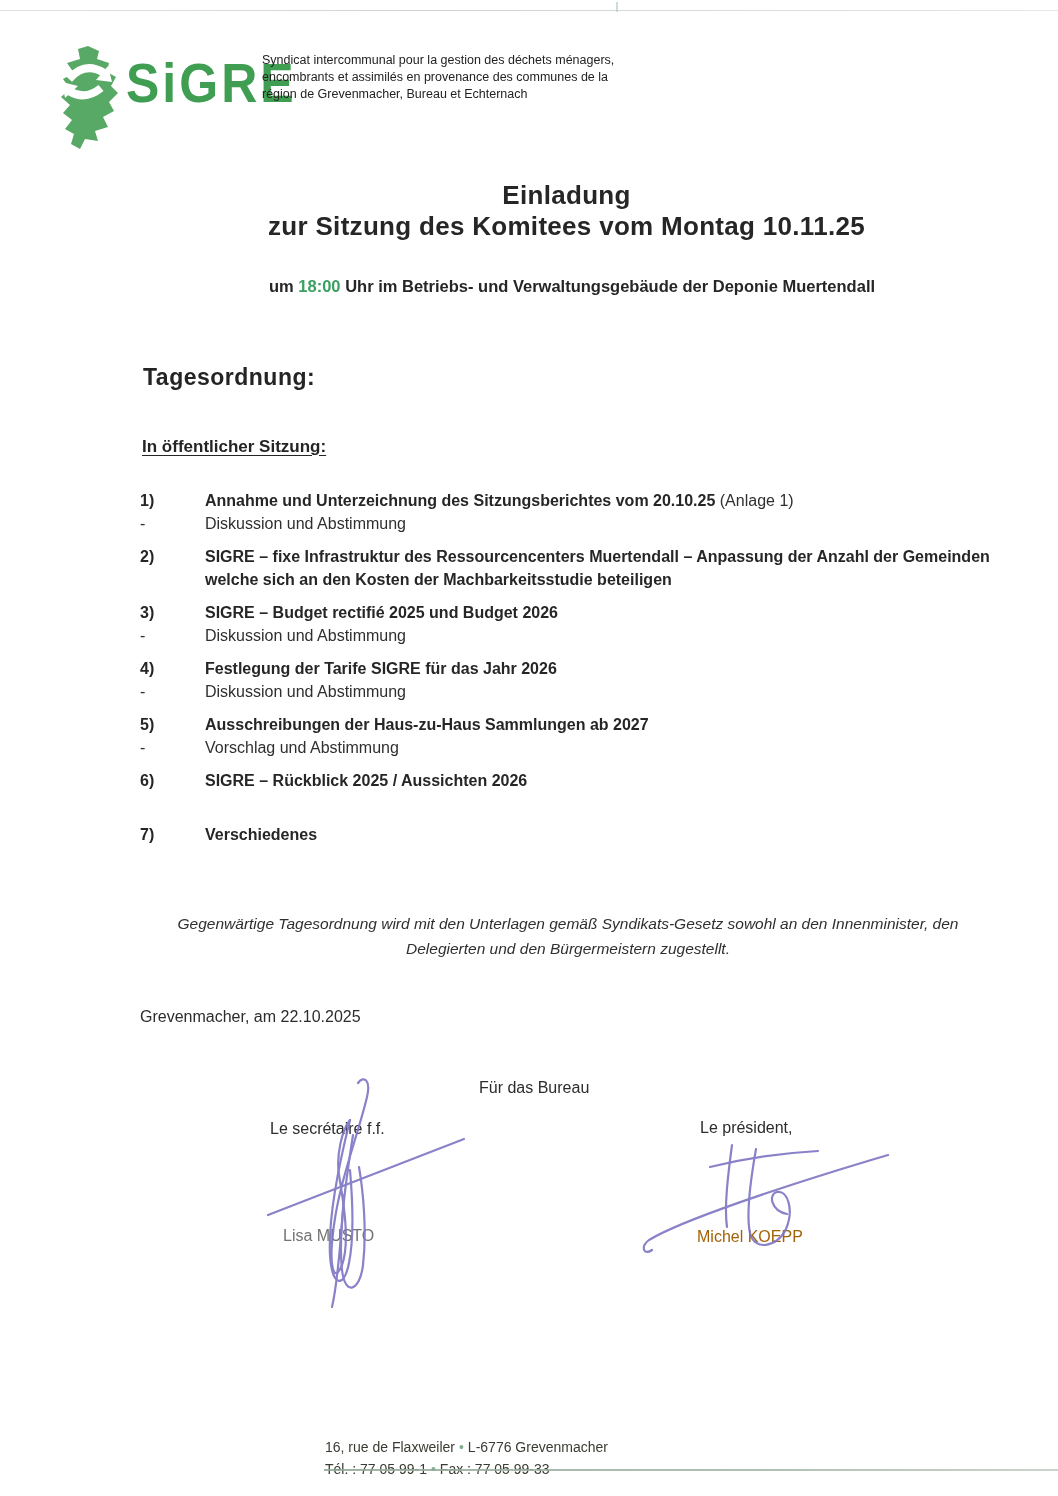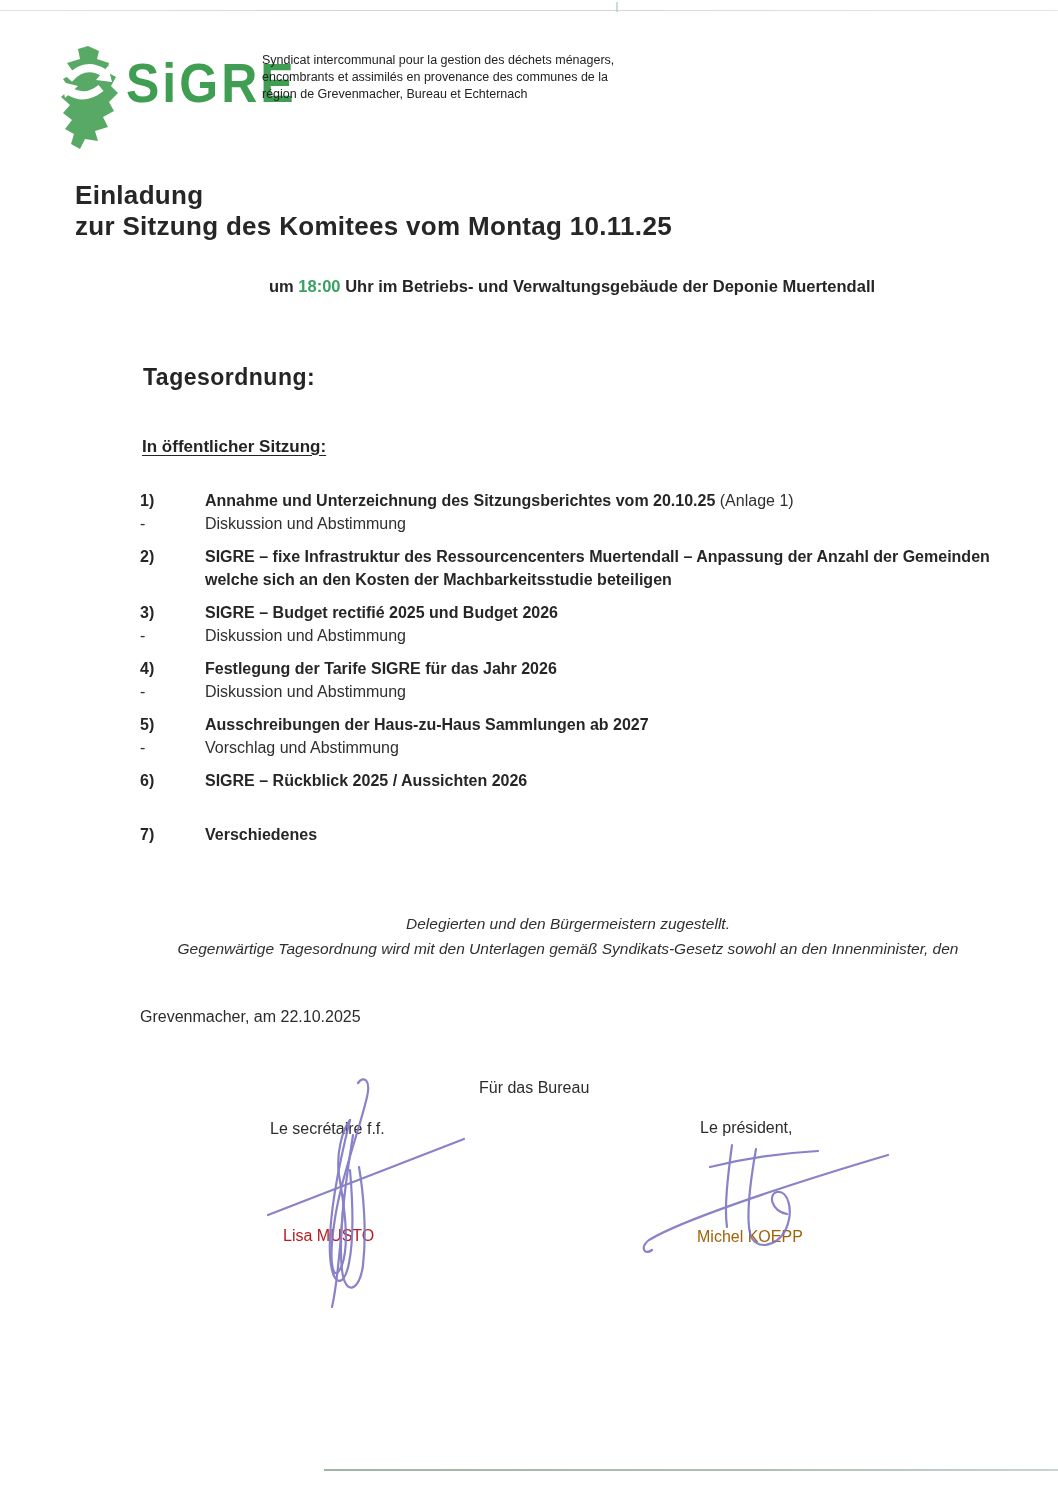--- a/index.html
+++ b/index.html
@@ -26,7 +26,7 @@
     font-size:12.5px;font-weight:normal;line-height:17px;color:#232323;}
 
   
-  .title-block{position:absolute;top:180px;left:75px;right:0;
+  .title-block{position:absolute;top:180px;left:75px;right:0;text-align:center;
     font-size:26px;font-weight:bold;line-height:31px;color:#262626;letter-spacing:.3px;}
   .venue-line{position:absolute;top:277px;left:269px;font-size:16.5px;font-weight:bold;color:#262626;}
   .venue-time{text-underline-offset:3px;margin-top:6px;}

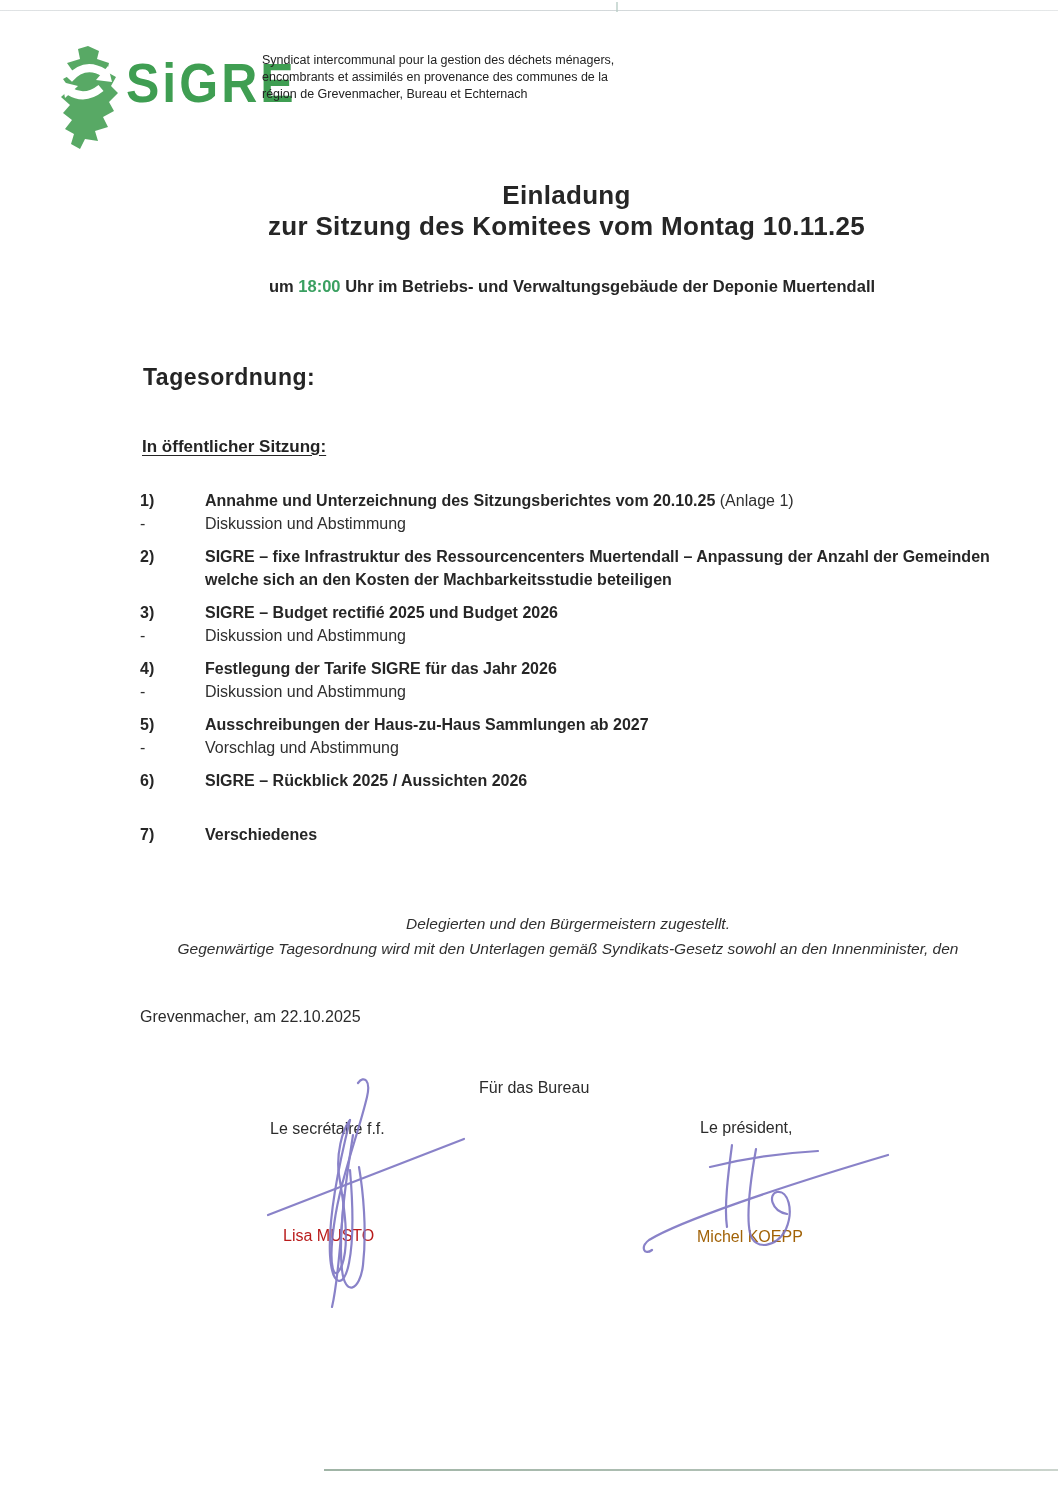--- a/index.html
+++ b/index.html
@@ -178,8 +178,8 @@
   </div>
 
   <div class="dispatch-note">
+    <div>Gegenwärtige Tagesordnung wird mit den Unterlagen gemäß Syndikats-Gesetz sowohl an den Innenminister, den</div>
     <div>Delegierten und den Bürgermeistern zugestellt.</div>
-    <div>Gegenwärtige Tagesordnung wird mit den Unterlagen gemäß Syndikats-Gesetz sowohl an den Innenminister, den</div>
   </div>
 
   <div class="place-date">Grevenmacher, am 22.10.2025</div>

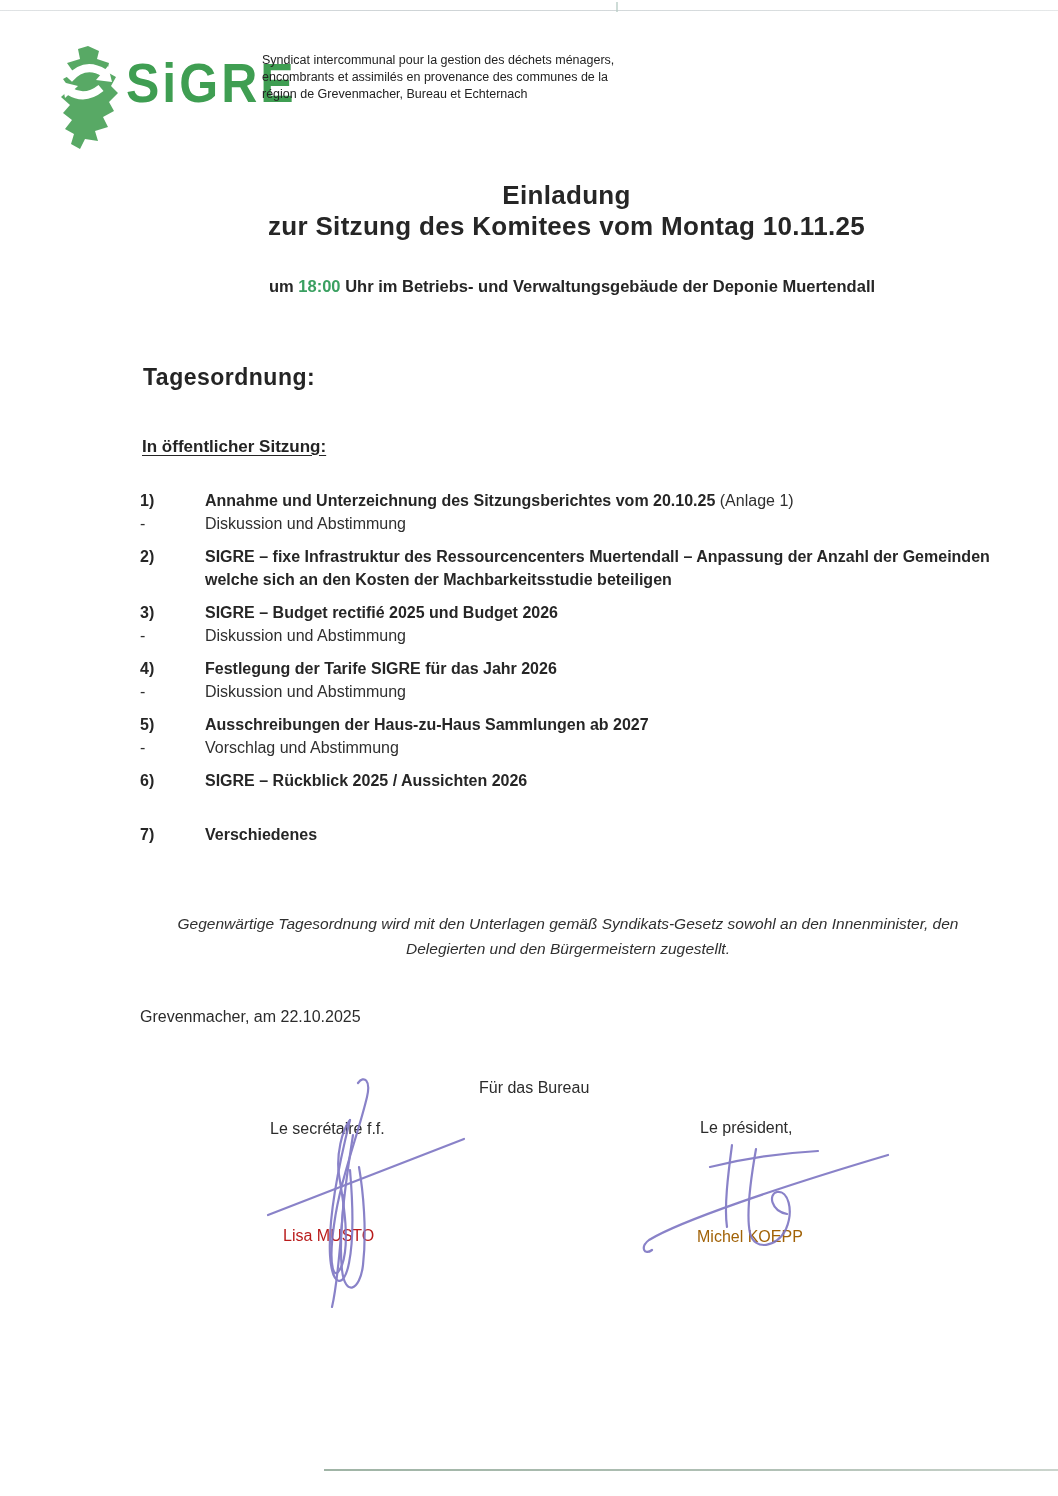--- a/index.html
+++ b/index.html
@@ -57,7 +57,7 @@
   .place-date{position:absolute;top:1008px;left:140px;font-size:16px;color:#2c2c2c;}
   .bureau-line{position:absolute;top:1079px;left:479px;font-size:16px;color:#2c2c2c;}
   .sig-left-role{position:absolute;top:1120px;left:270px;font-size:16px;color:#2c2c2c;}
-  .sig-left-name{position:absolute;top:1227px;left:283px;font-size:16px;color:#b91c1c;}
+  .sig-left-name{position:absolute;top:1227px;left:283px;font-size:16px;color:#737373;}
   .sig-right-role{position:absolute;top:1119px;left:700px;font-size:16px;color:#2c2c2c;}
   .sig-right-name{position:absolute;top:1228px;left:697px;font-size:16px;color:#a16207;}
   .signatures-svg{position:absolute;top:1075px;left:240px;}

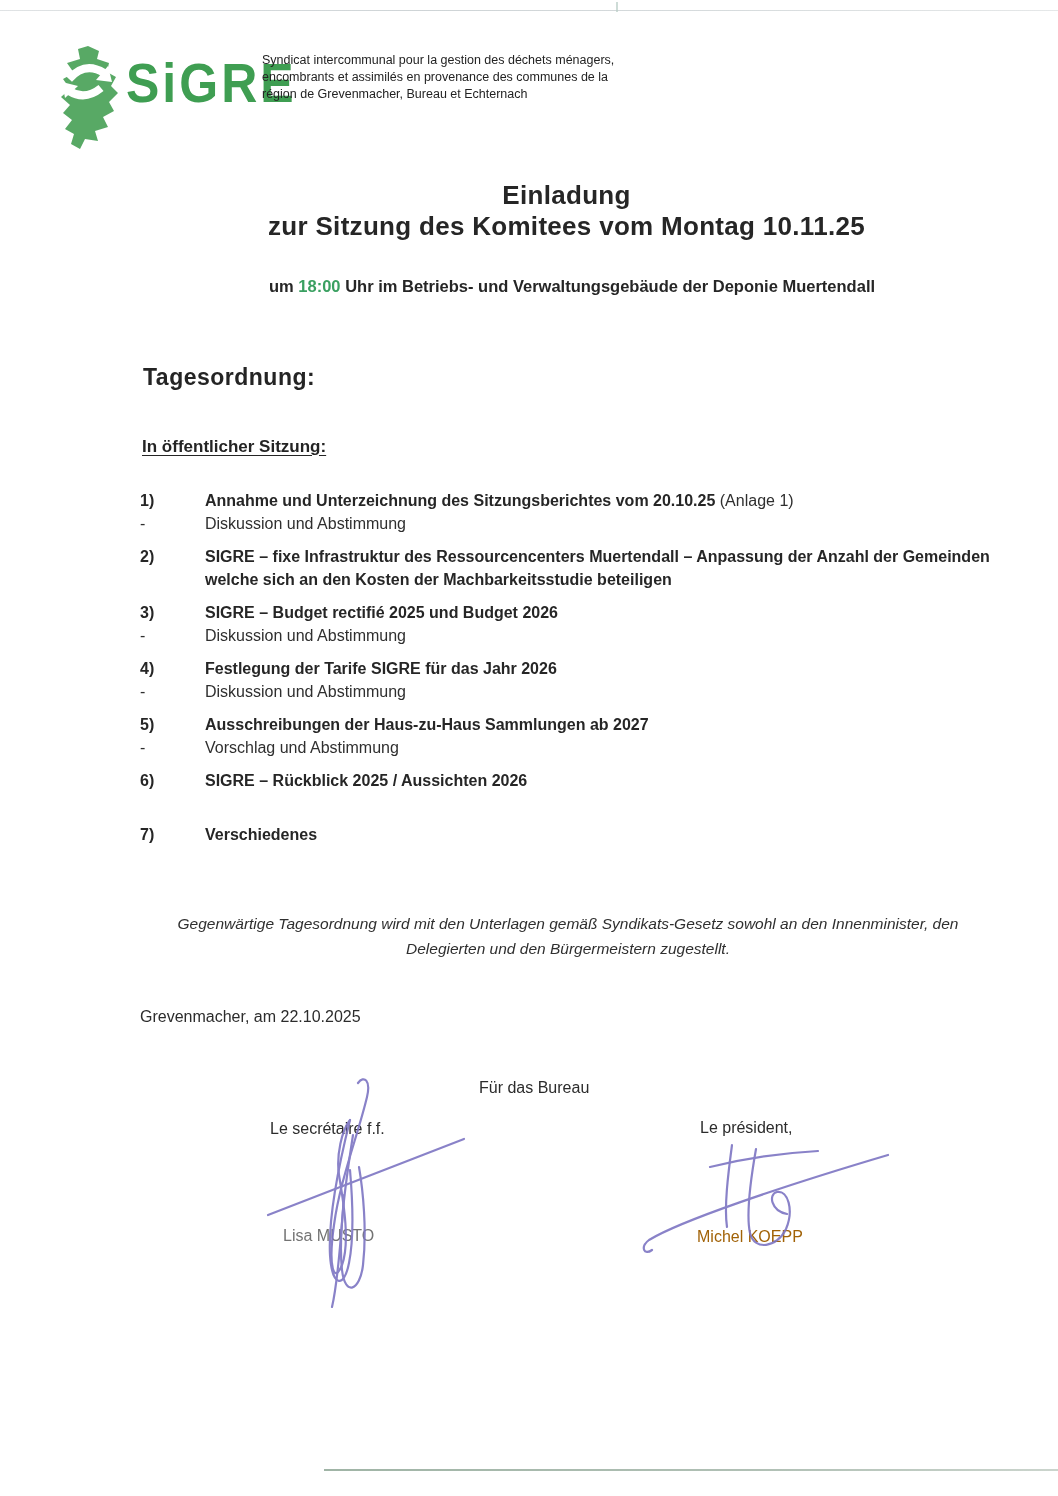--- a/index.html
+++ b/index.html
@@ -205,6 +205,14 @@
     </g>
   </svg>
 
+  <div class="footer">
+    <div>
+      <span>16, rue de Flaxweiler</span><span class="footer-bullet">•</span><span>L-6776 Grevenmacher</span>
+    </div>
+    <div>
+      <span>Tél. : 77 05 99-1</span><span class="footer-bullet">•</span><span>Fax : 77 05 99-33</span>
+    </div>
+  </div>
   <div class="footer-rule"></div>
 
 </div>

